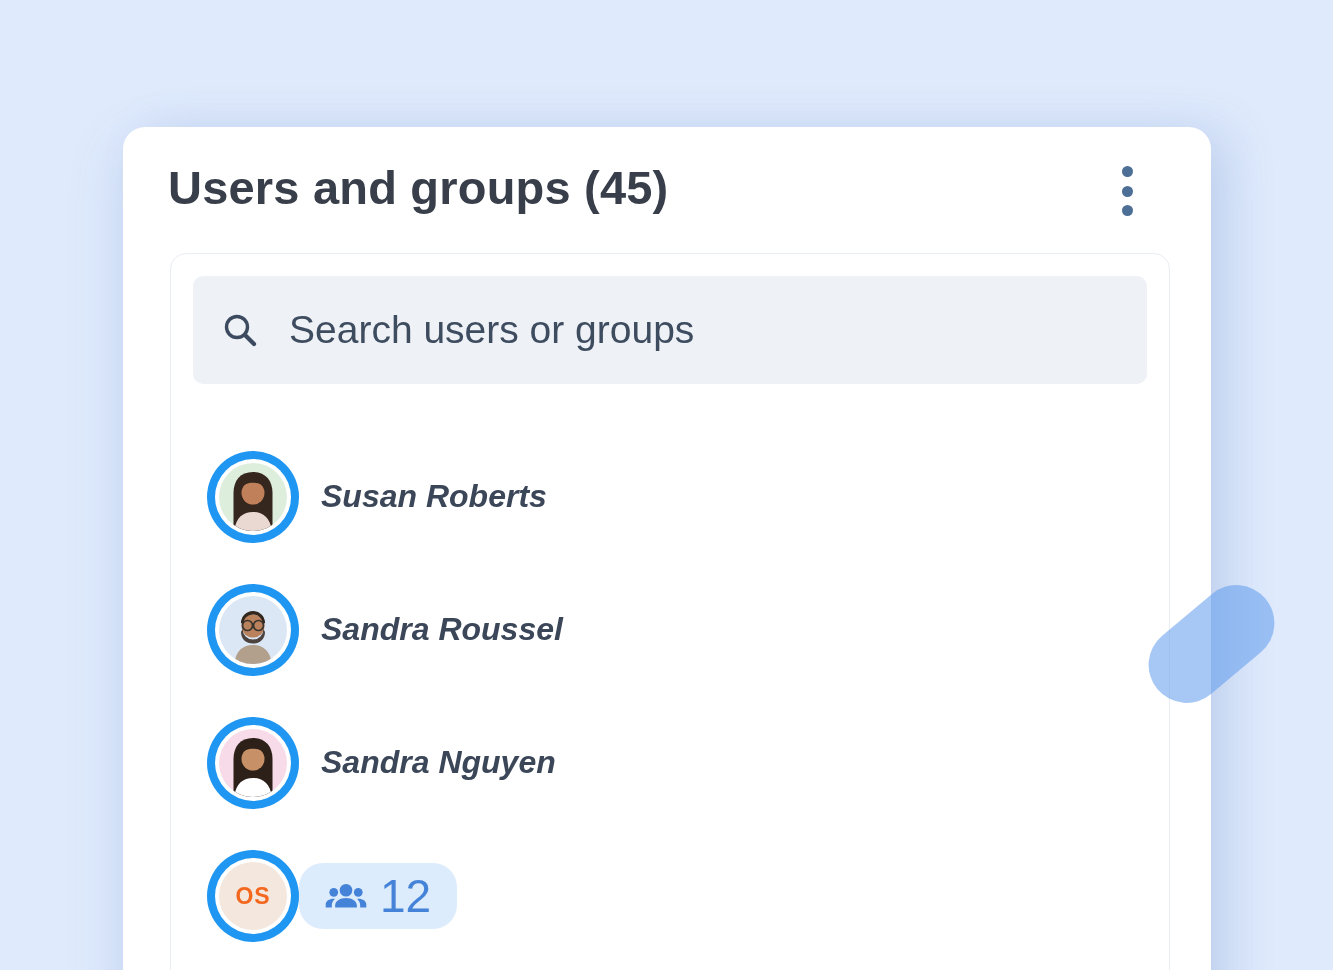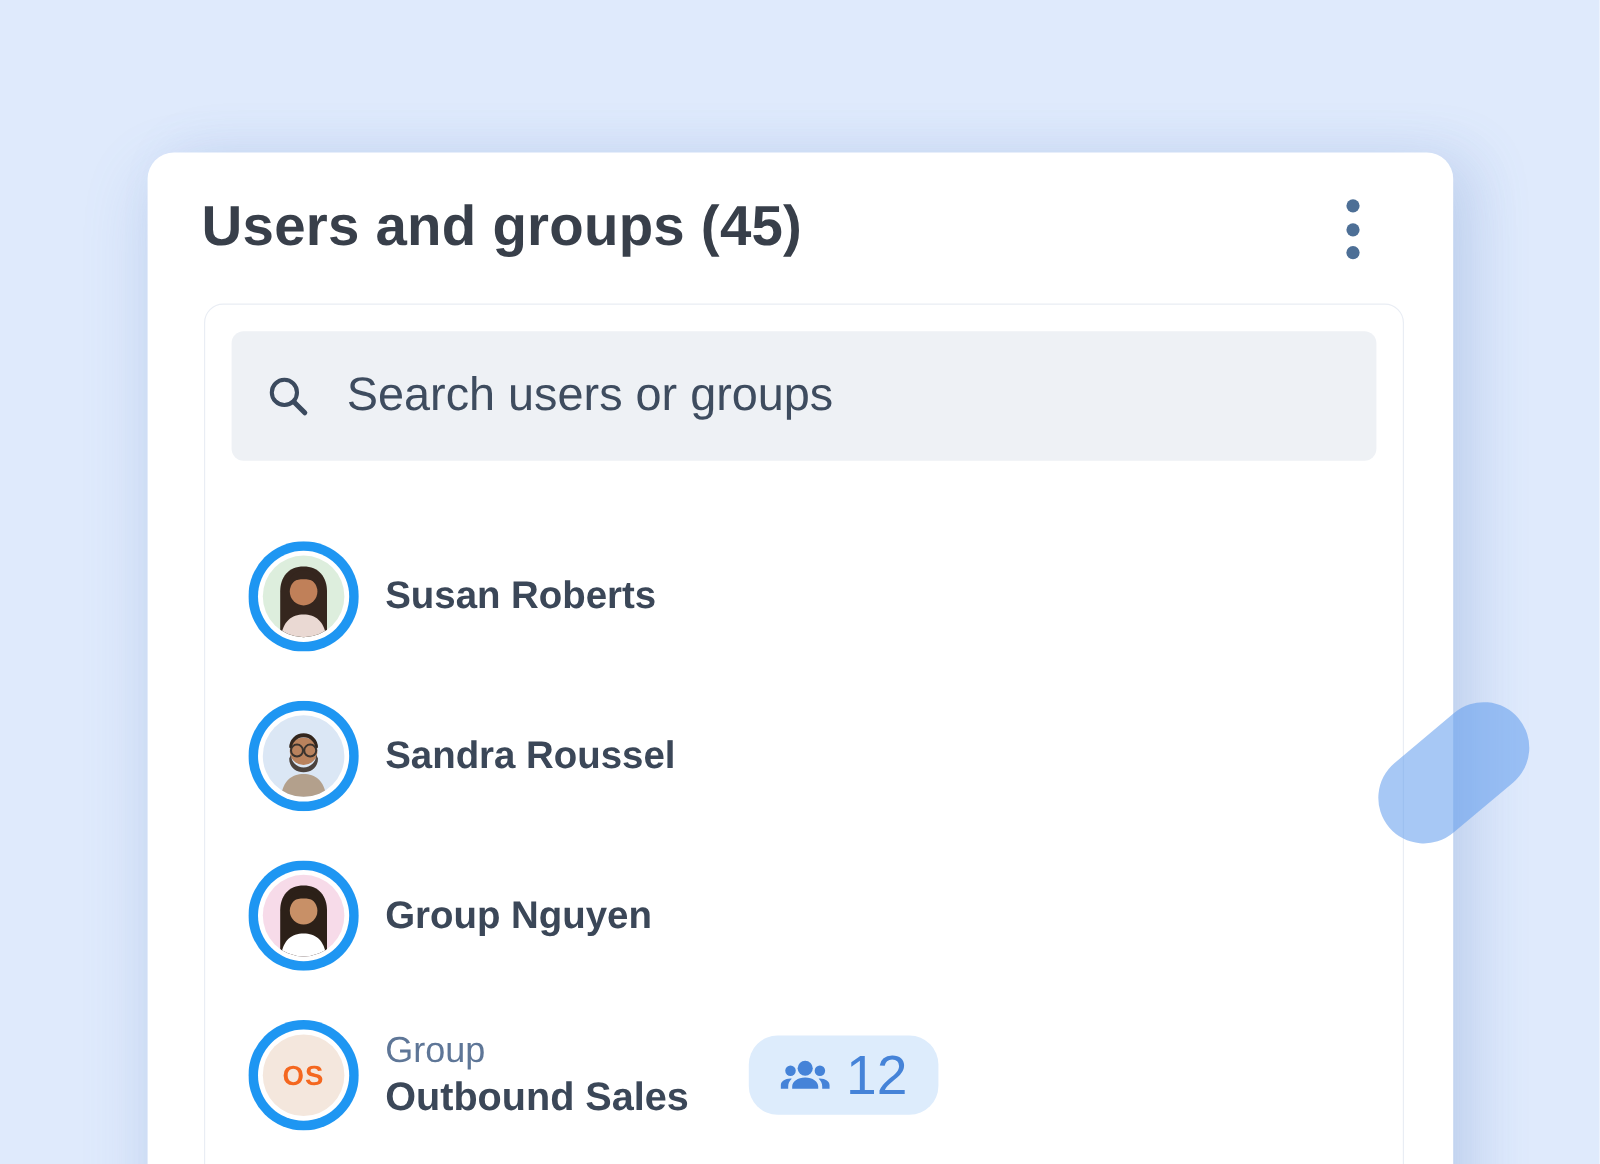--- a/index.html
+++ b/index.html
@@ -57,7 +57,7 @@
   .row{display:flex;align-items:center;height:133px;padding-left:14px;cursor:pointer;}
   .avatar{width:92px;height:92px;flex:0 0 92px;display:block;}
   .avatar .ring{fill:var(--avatar_ring);}
-  .name{margin-left:22px;font-size:32px;font-weight:bold;color:var(--name_text);}
+  .name{margin-left:22px;font-size:32px;font-weight:bold;color:var(--name_text);font-style:italic;}
 
   .gtext{margin-left:22px;width:303px;}
   .glabel{display:block;font-size:30px;line-height:36px;color:var(--group_label);}

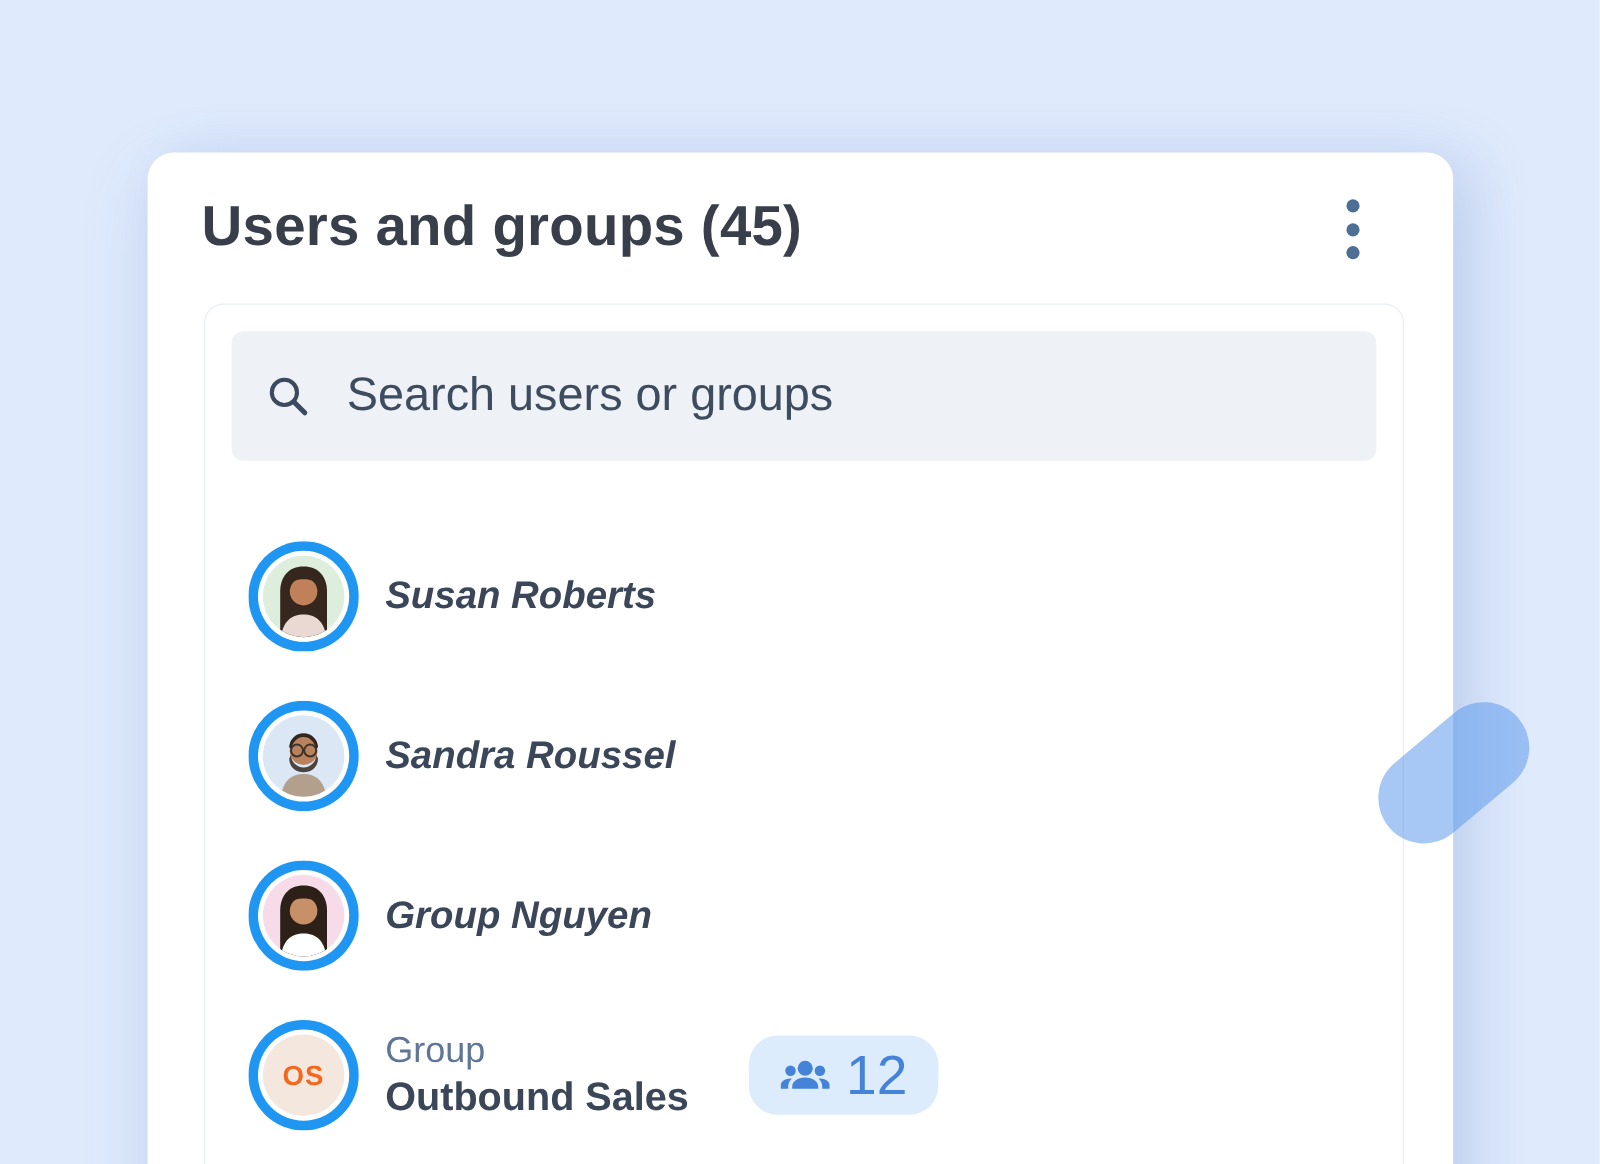--- a/index.html
+++ b/index.html
@@ -165,7 +165,7 @@
               <path d="M33 39c0-9.5 5.5-14.5 13-14.5S59 29.5 59 39c-2.4-5.2-6.4-7.2-13-7.2S35.4 33.8 33 39z" fill="#2c2018"></path>
             </g>
           </svg>
-          <span class="name">Group Nguyen</span>
+          <span class="name">Sandra Nguyen</span>
         </li>
 
         <li class="row">

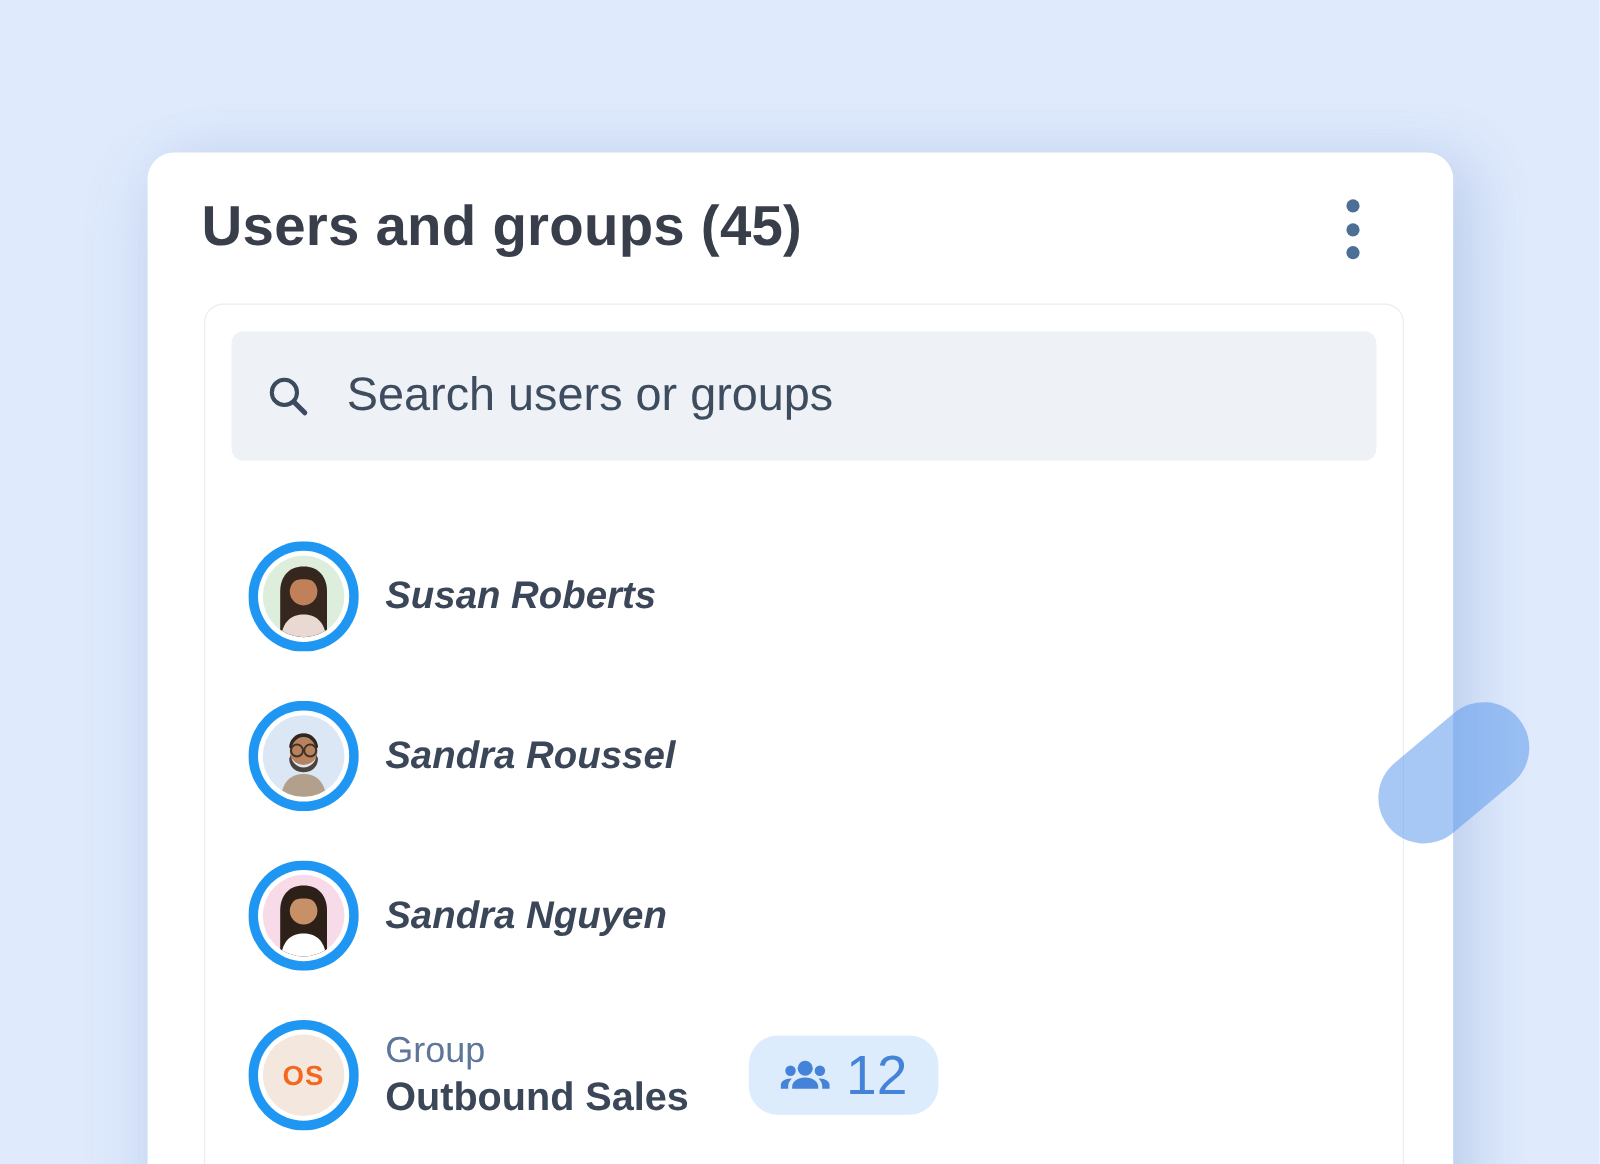--- a/index.html
+++ b/index.html
@@ -175,10 +175,6 @@
             <circle cx="46" cy="46" r="34" fill="#f4e7dd"></circle>
             <text x="46" y="54" text-anchor="middle" font-size="23" font-weight="bold" font-family="Liberation Sans, sans-serif" letter-spacing="1" fill="#f4671f">OS</text>
           </svg>
-          <div class="gtext">
-            <span class="glabel">Group</span>
-            <span class="gname">Outbound Sales</span>
-          </div>
           <div class="badge">
             <svg width="42" height="34" viewBox="0 0 24 19">
               <circle cx="12" cy="6.2" r="3.6"></circle>

